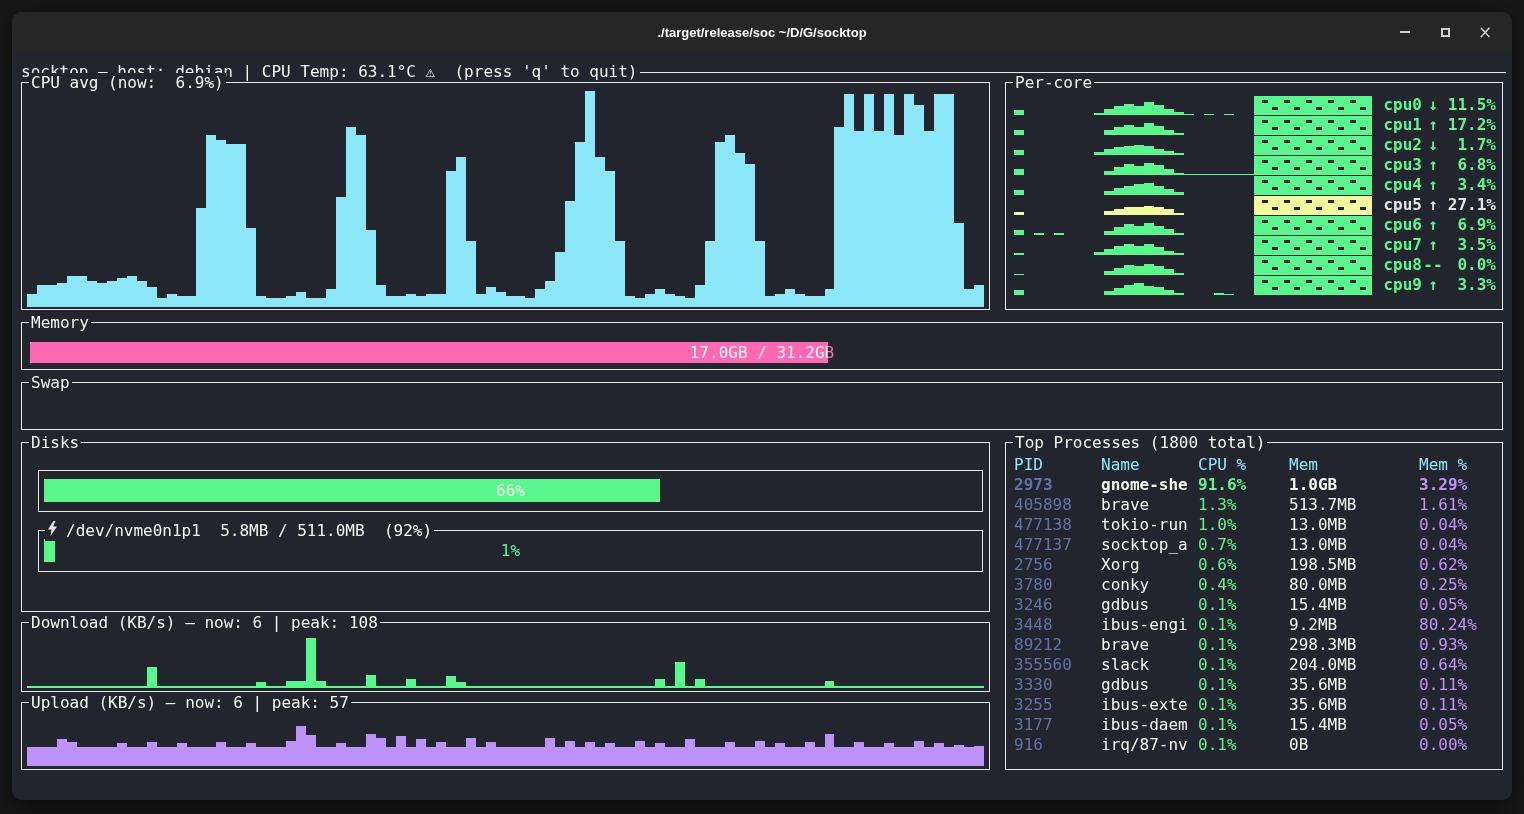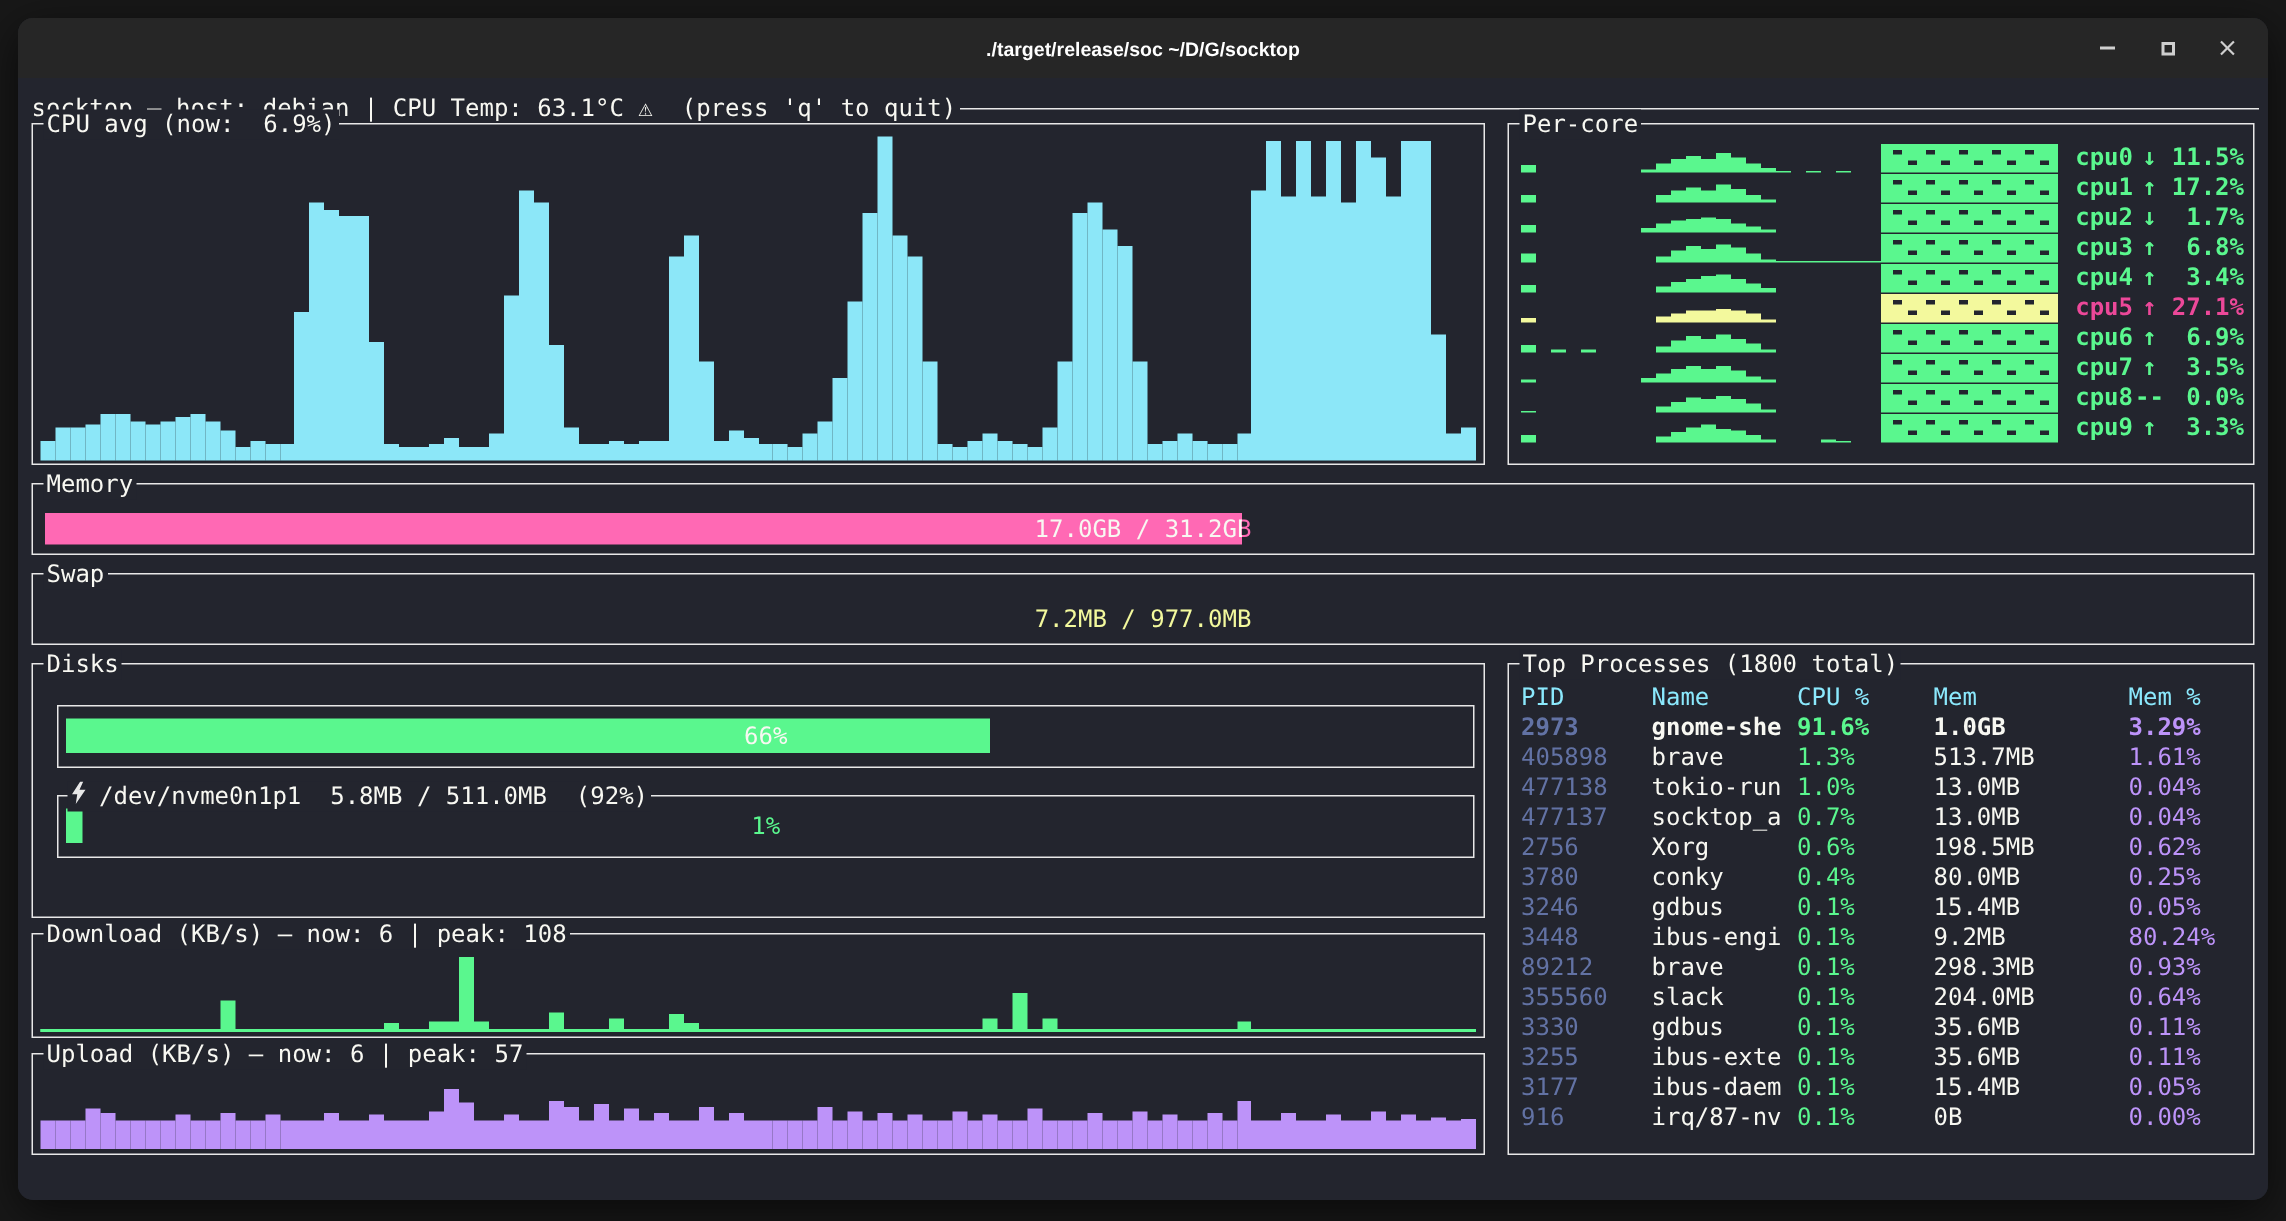--- a/index.html
+++ b/index.html
@@ -404,7 +404,7 @@
                 <div style="height: 0%; background: rgb(243, 249, 157);"></div>
               </div>
               <div class="block" style="background-color: rgb(243, 249, 157);"></div>
-              <div class="core-label" style="color: #ec4899;">
+              <div class="core-label" style="color: #e5e5e5;">
                 <span>cpu5</span>
                 <span class="arrow">↑</span>
                 <span class="pct">27.1%</span>

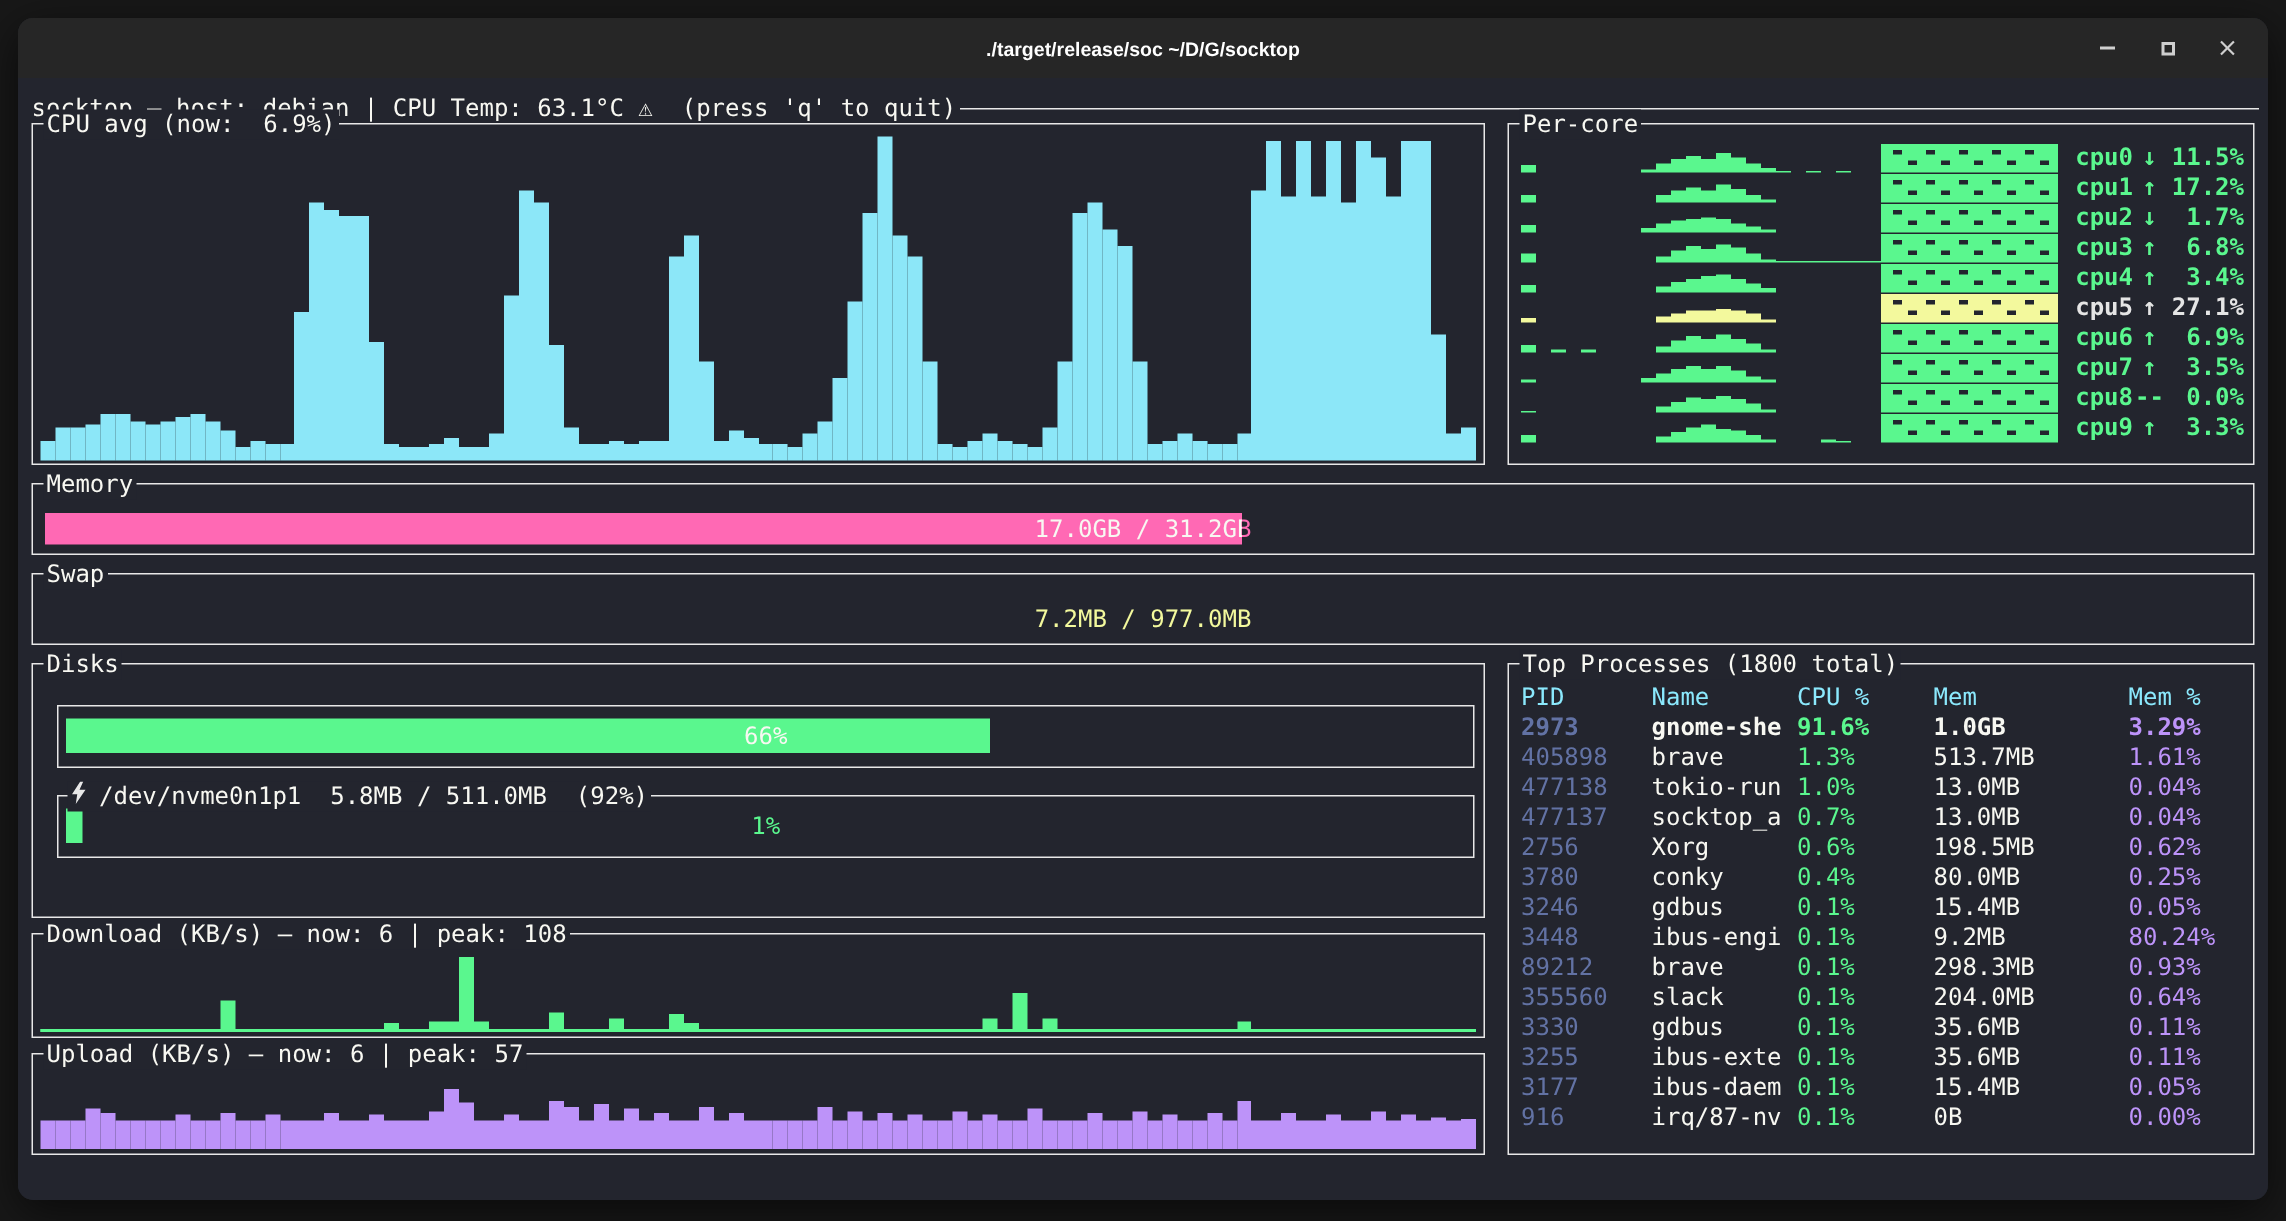--- a/index.html
+++ b/index.html
@@ -562,10 +562,6 @@
 
       <section class="panel" style="left:9px;top:330px;width:1482px;height:48px;">
         <span class="ptitle">Swap</span>
-        <div class="gauge" id="swap-gauge">
-            <div class="gfill" style="width: 0%; background: rgb(243, 249, 157);"></div>
-            <div class="glabel" style="color: rgb(243, 249, 157);">7.2MB / 977.0MB</div>
-          </div>
       </section>
 
       <section class="panel" style="left:9px;top:390px;width:969px;height:170px;">

